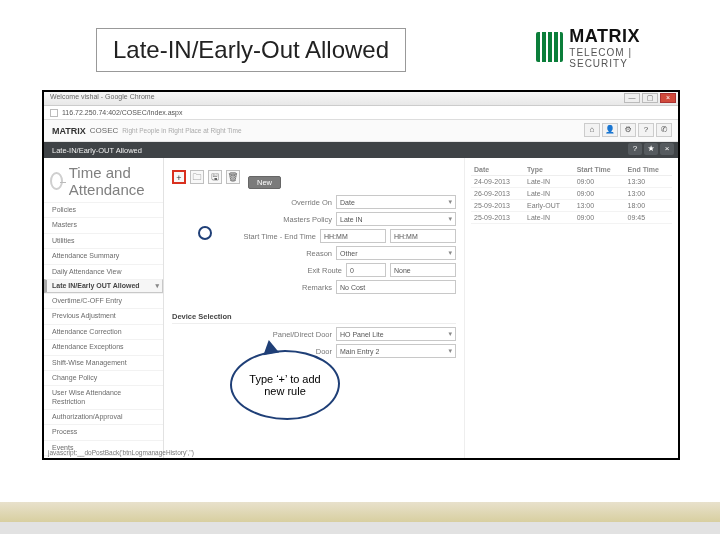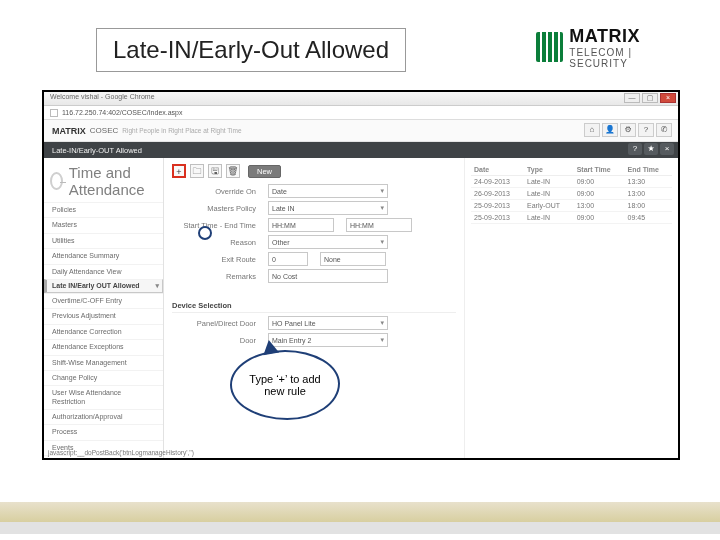--- a/index.html
+++ b/index.html
@@ -50,7 +50,7 @@
   .toolbar { display: flex; align-items: center; gap: 4px; margin-bottom: 6px; }
   .tbtn { width: 14px; height: 14px; border: 1px solid #bfbfbf; background: #f8f8f8; font-size: 9px; text-align: center; line-height: 12px; color: #555; }
   .tbtn.plus { border: 2px solid #d9301f; color: #333; }
-  .newbtn { margin-left: 4px; padding: 1px 8px; background: #7b7b7b; color: #fff; border: 1px solid #666; border-radius: 2px; font-size: 7.5px; }
+  .newbtn { margin-left: 4px; padding: 1px 8px; background: #7b7b7b; color: #fff; border: 1px solid #666; border-radius: 2px; font-size: 7.5px; margin-top: 12px; }
 
   .row { display: flex; align-items: center; margin: 3px 0; gap: 12px; }
   .row label { width: 84px; text-align: right; color: #777; }

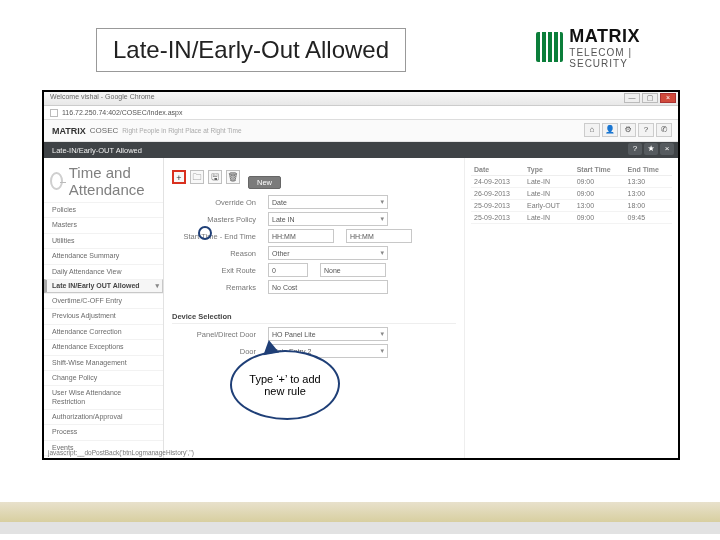--- a/index.html
+++ b/index.html
@@ -52,7 +52,7 @@
   .tbtn.plus { border: 2px solid #d9301f; color: #333; }
   .newbtn { margin-left: 4px; padding: 1px 8px; background: #7b7b7b; color: #fff; border: 1px solid #666; border-radius: 2px; font-size: 7.5px; margin-top: 12px; }
 
-  .row { display: flex; align-items: center; margin: 3px 0; gap: 12px; }
+  .row { display: flex; align-items: center; margin: 3px 0; gap: 4px; justify-content: flex-end; }
   .row label { width: 84px; text-align: right; color: #777; }
   .sel, .inp { height: 14px; border: 1px solid #c8c8c8; background: #fff; font-size: 7px; padding: 0 3px; color: #555; display: flex; align-items: center; position: relative; }
   .sel::after { content: "▾"; position: absolute; right: 3px; color: #888; font-size: 7px; }

